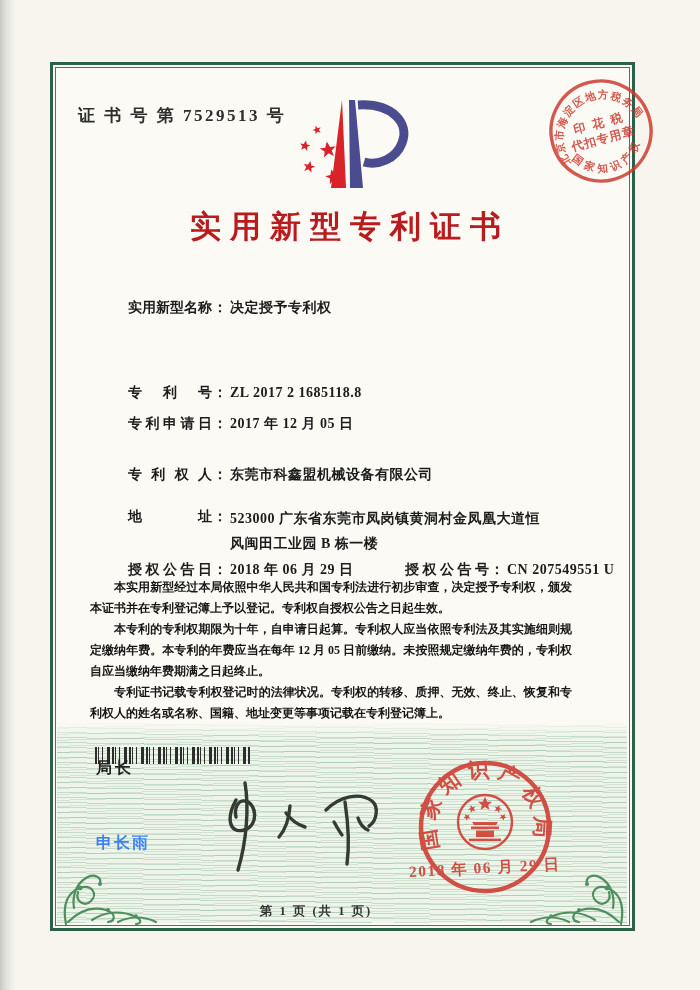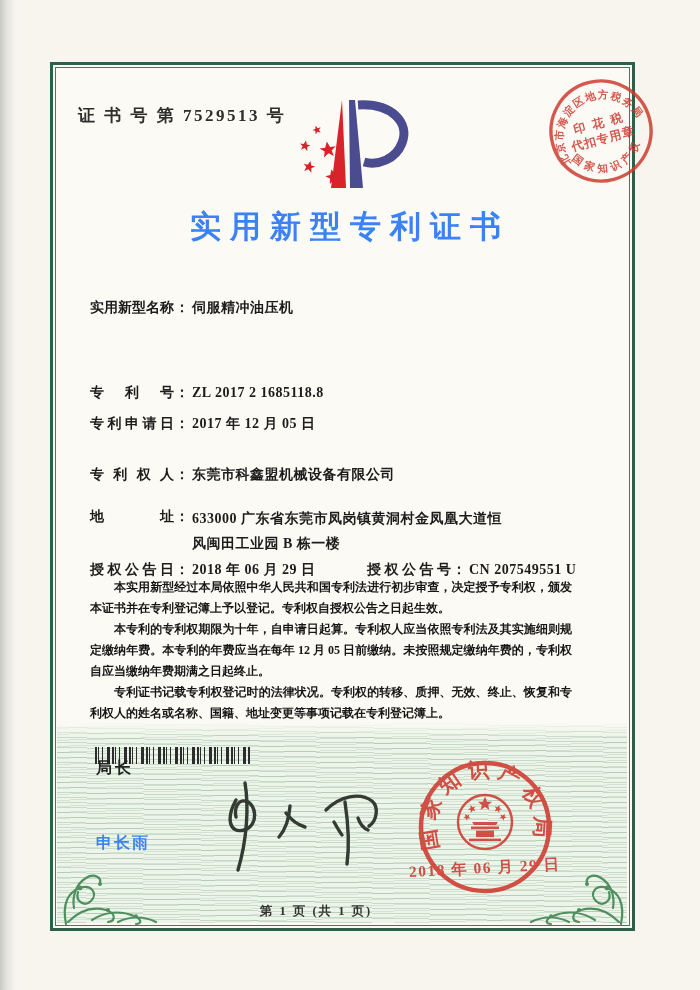--- a/index.html
+++ b/index.html
@@ -15,7 +15,7 @@
   
   .cert-no{left:78px;top:104px;font-size:17px;letter-spacing:2.5px;color:#2e2e2e;font-weight:600;}
   .title{left:0;top:206px;width:700px;text-align:center;font-size:31px;font-weight:700;
-         letter-spacing:9px;color:#3b82f6;}
+         letter-spacing:9px;color:#b91c1c;}
   
   .frow{left:90px;width:520px;font-size:14px;color:#1c1c1c;font-weight:600;line-height:22px;}
   .flabel{display:inline-block;width:84px;text-align:justify;text-align-last:justify;}

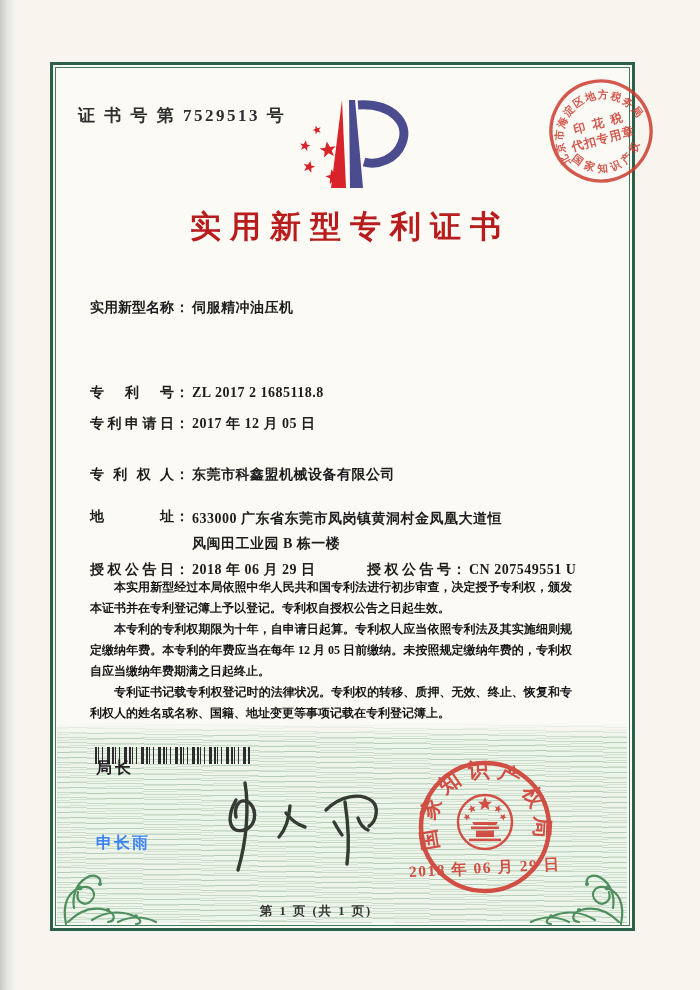--- a/index.html
+++ b/index.html
@@ -18,7 +18,7 @@
          letter-spacing:9px;color:#b91c1c;}
   
   .frow{left:90px;width:520px;font-size:14px;color:#1c1c1c;font-weight:600;line-height:22px;}
-  .flabel{display:inline-block;width:84px;text-align:justify;text-align-last:justify;}
+  .flabel{display:inline-block;width:84px;text-align:justify;text-align-last:justify;margin-left:38px;}
   .fcolon{display:inline-block;margin:0 3px 0 1px;}
   .fvalue{letter-spacing:0.5px;}
   .addr{display:inline-block;width:316px;vertical-align:top;line-height:25px;}

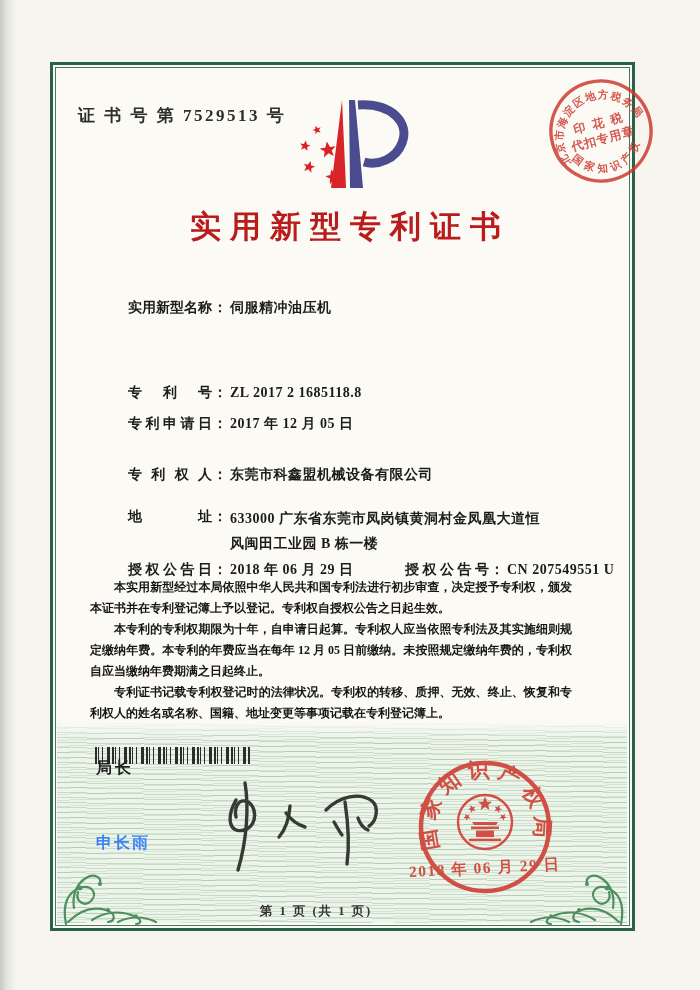--- a/index.html
+++ b/index.html
@@ -82,7 +82,7 @@
   <div class="abs title">实用新型专利证书</div>
 
   <div class="abs frow" style="top:297px">
-    <span class="flabel">实用新型名称</span><span class="fcolon">：</span><span class="fvalue">伺服精冲油压机</span>
+    <span class="flabel">实用新型名称</span><span class="fcolon">：</span><span class="fvalue">决定授予专利权</span>
   </div>
   <div class="abs frow" style="top:382px">
     <span class="flabel">专利号</span><span class="fcolon">：</span><span class="fvalue">ZL 2017 2 1685118.8</span>

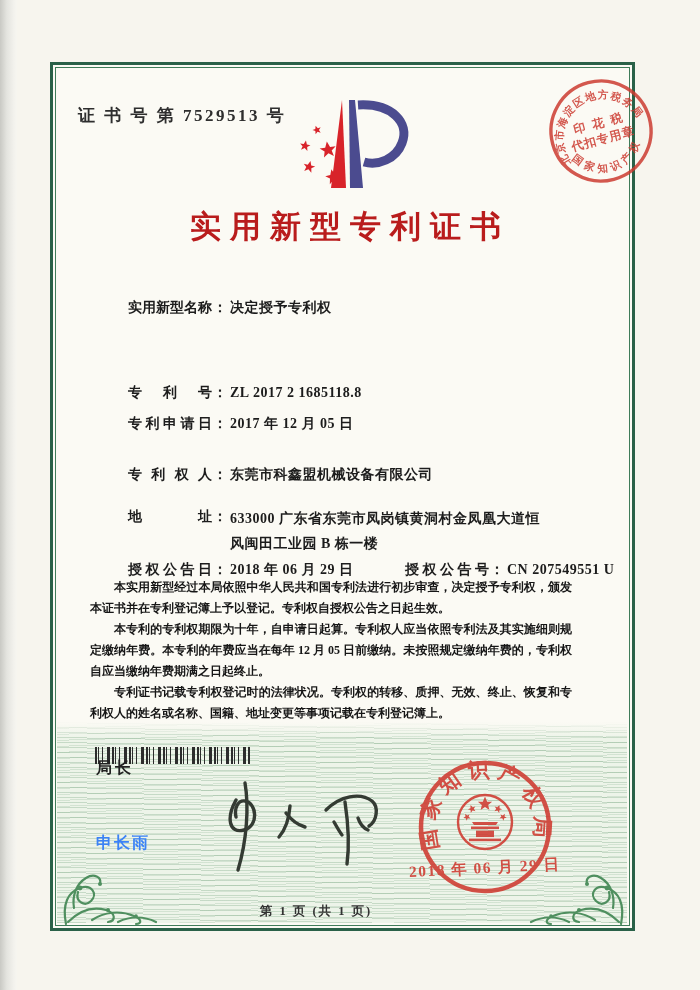--- a/index.html
+++ b/index.html
@@ -94,7 +94,7 @@
     <span class="flabel">专利权人</span><span class="fcolon">：</span><span class="fvalue">东莞市科鑫盟机械设备有限公司</span>
   </div>
   <div class="abs frow" style="top:506px">
-    <span class="flabel">地址</span><span class="fcolon">：</span><span class="fvalue addr">633000 广东省东莞市凤岗镇黄洞村金凤凰大道恒风闽田工业园 B 栋一楼</span>
+    <span class="flabel">地址</span><span class="fcolon">：</span><span class="fvalue addr">523000 广东省东莞市凤岗镇黄洞村金凤凰大道恒风闽田工业园 B 栋一楼</span>
   </div>
   <div class="abs frow" style="top:559px">
     <span class="flabel">授权公告日</span><span class="fcolon">：</span><span class="fvalue">2018 年 06 月 29 日</span>

